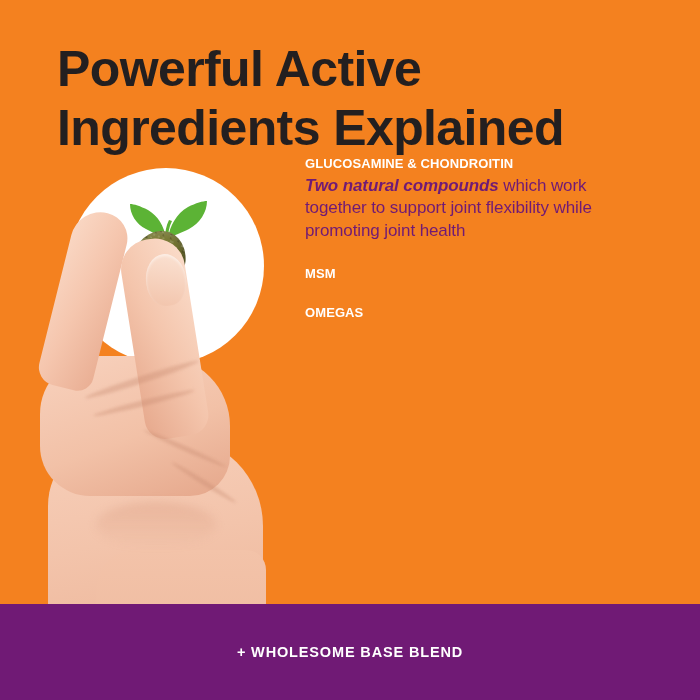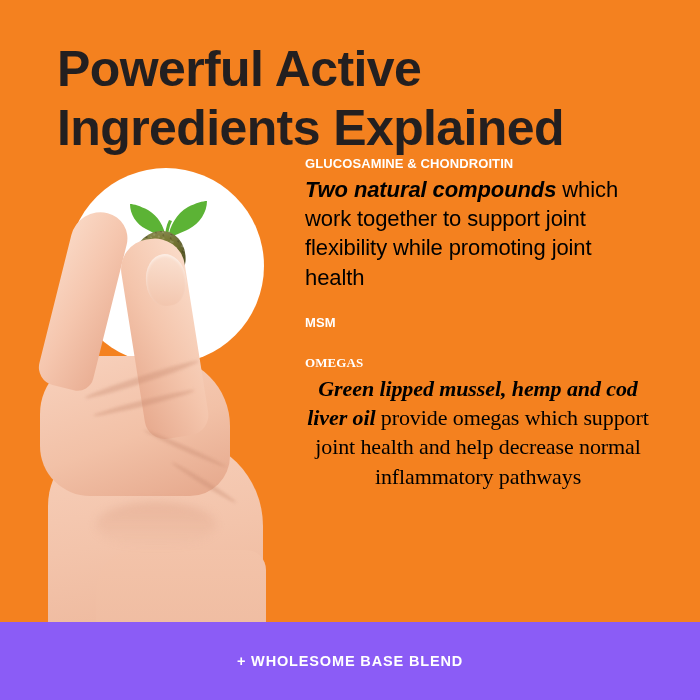--- a/index.html
+++ b/index.html
@@ -144,8 +144,8 @@
     margin-bottom:2px;
   }
   .ing-body{
-    color:#000000;
-    font-size:22px;
+    color:#701a75;
+    font-size:17px;
     line-height:1.34;
     letter-spacing:-0.1px;
   }

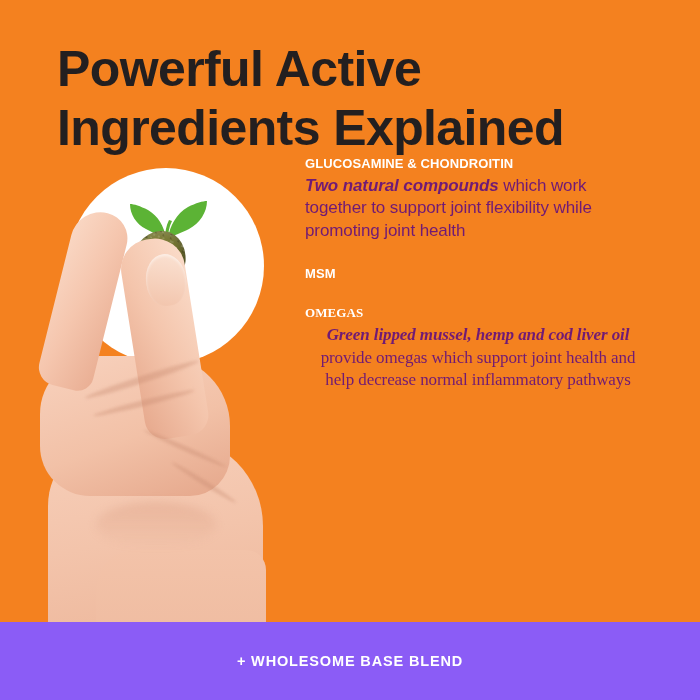--- a/index.html
+++ b/index.html
@@ -134,7 +134,7 @@
     width:346px;
   }
   .ing-block{ margin-bottom:22px; }
-  .ing-block:last-child{ margin-bottom:4px;font-family:Liberation Serif, serif; }
+  .ing-block:last-child{ margin-bottom:4px; }
   .ing-heading{
     color:#FFFFFF;
     font-size:13px;

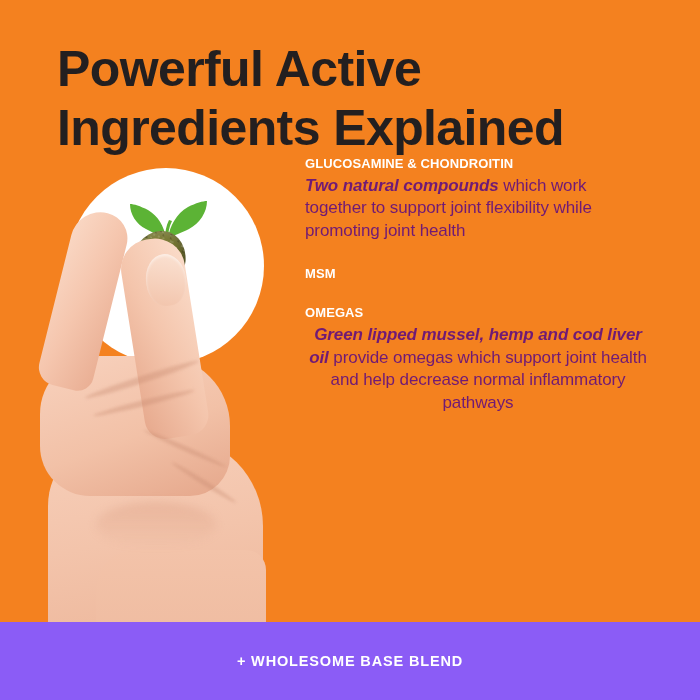--- a/index.html
+++ b/index.html
@@ -215,7 +215,6 @@
 
   <div class="ing-block block-omegas">
     <div class="ing-heading">OMEGAS</div>
-    <p class="ing-body"><b>Green lipped mussel, hemp and cod liver oil</b><span> provide omegas which support joint health and help decrease normal inflammatory pathways</span></p>
   </div>
 
 </div>

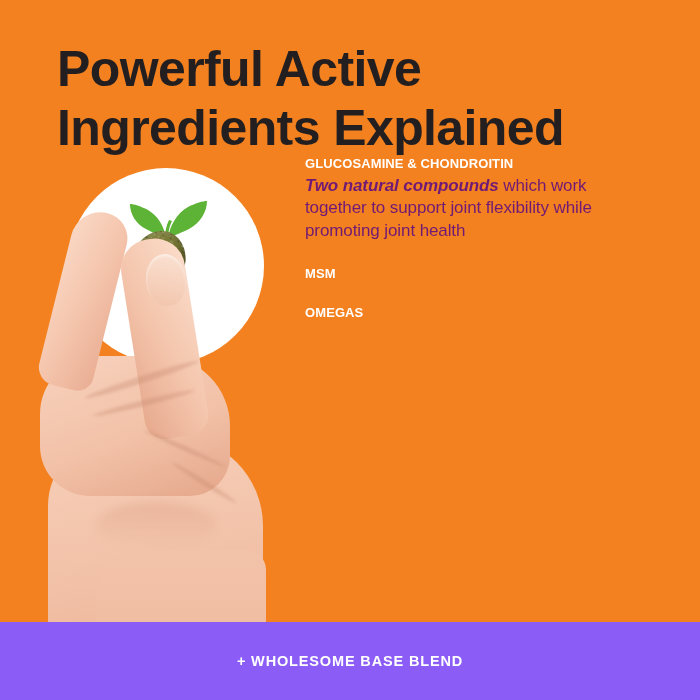--- a/index.html
+++ b/index.html
@@ -156,8 +156,8 @@
   .footer-bar{
     position:absolute;
     left:0; bottom:0;
-    width:700px; height:78px;
-    background:#8b5cf6;
+    width:700px; height:96px;
+    background:#701a75;
     display:flex;
     align-items:center;
     justify-content:center;

